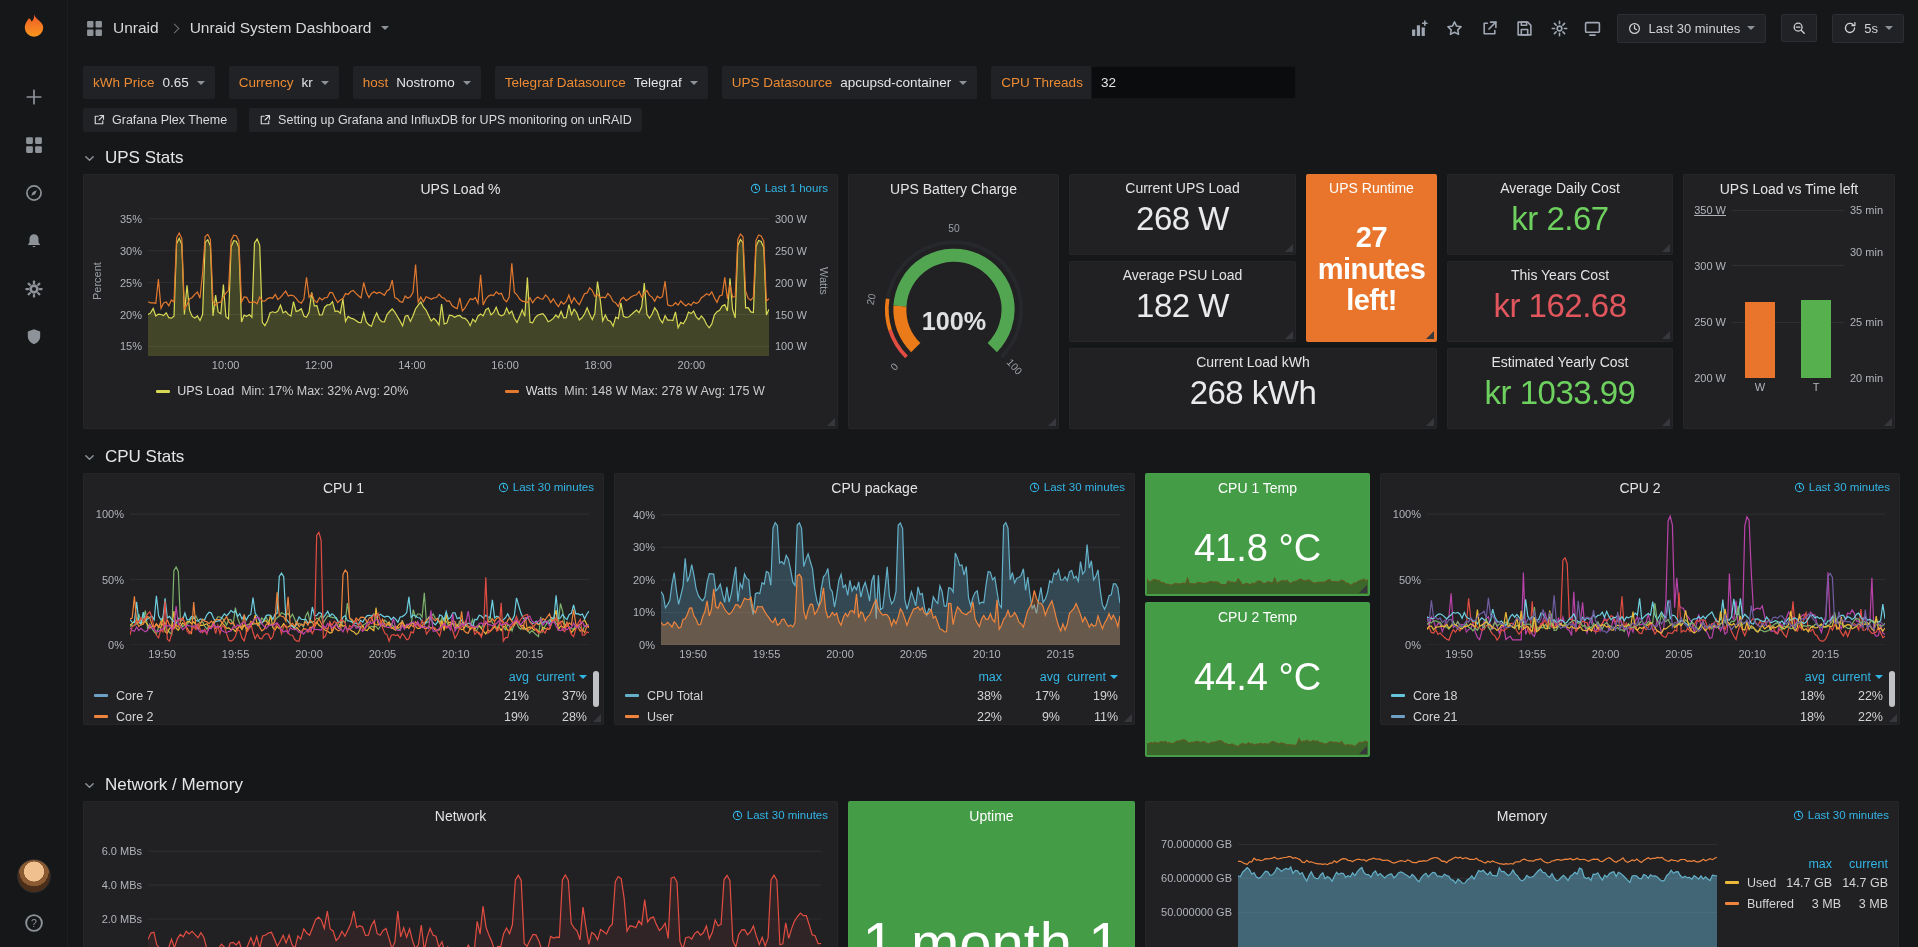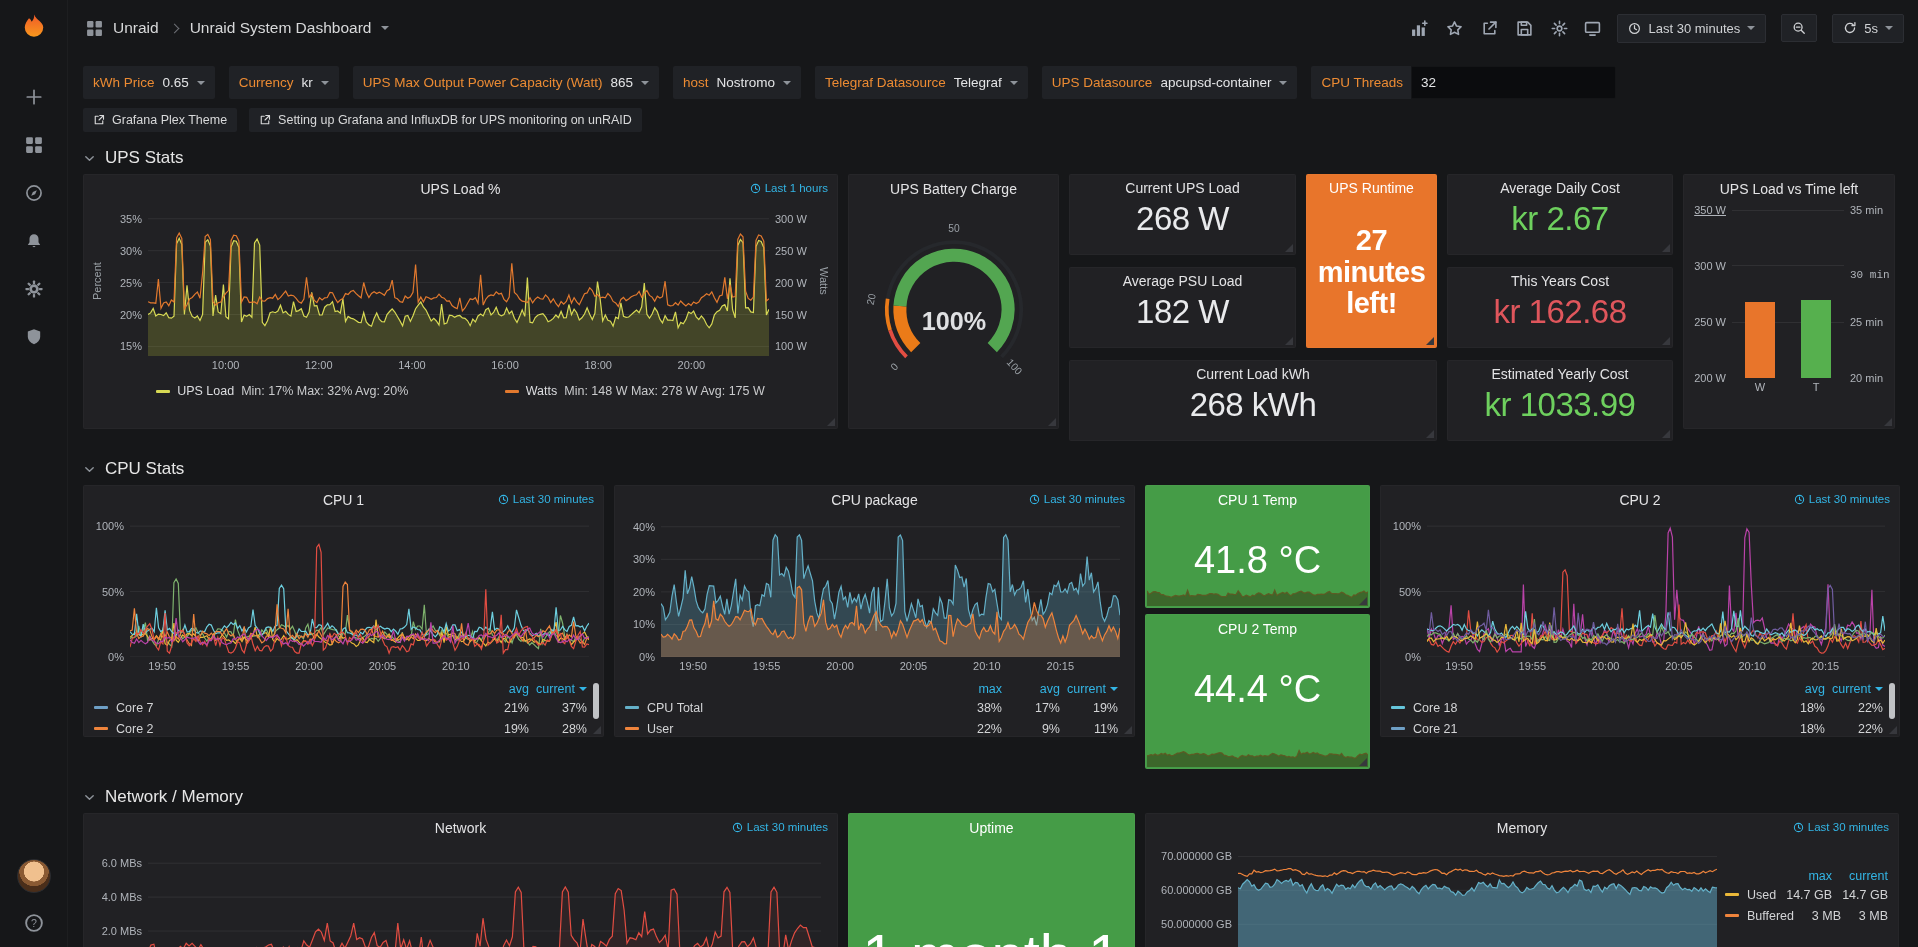--- a/index.html
+++ b/index.html
@@ -263,11 +263,6 @@
         <span class="caret-down"></span>
       </div>
       <div class="var-pill">
-        <span class="var-label">UPS Max Output Power Capacity (Watt)</span>
-        <span class="var-value">865</span>
-        <span class="caret-down"></span>
-      </div>
-      <div class="var-pill">
         <span class="var-label">host</span>
         <span class="var-value">Nostromo</span>
         <span class="caret-down"></span>

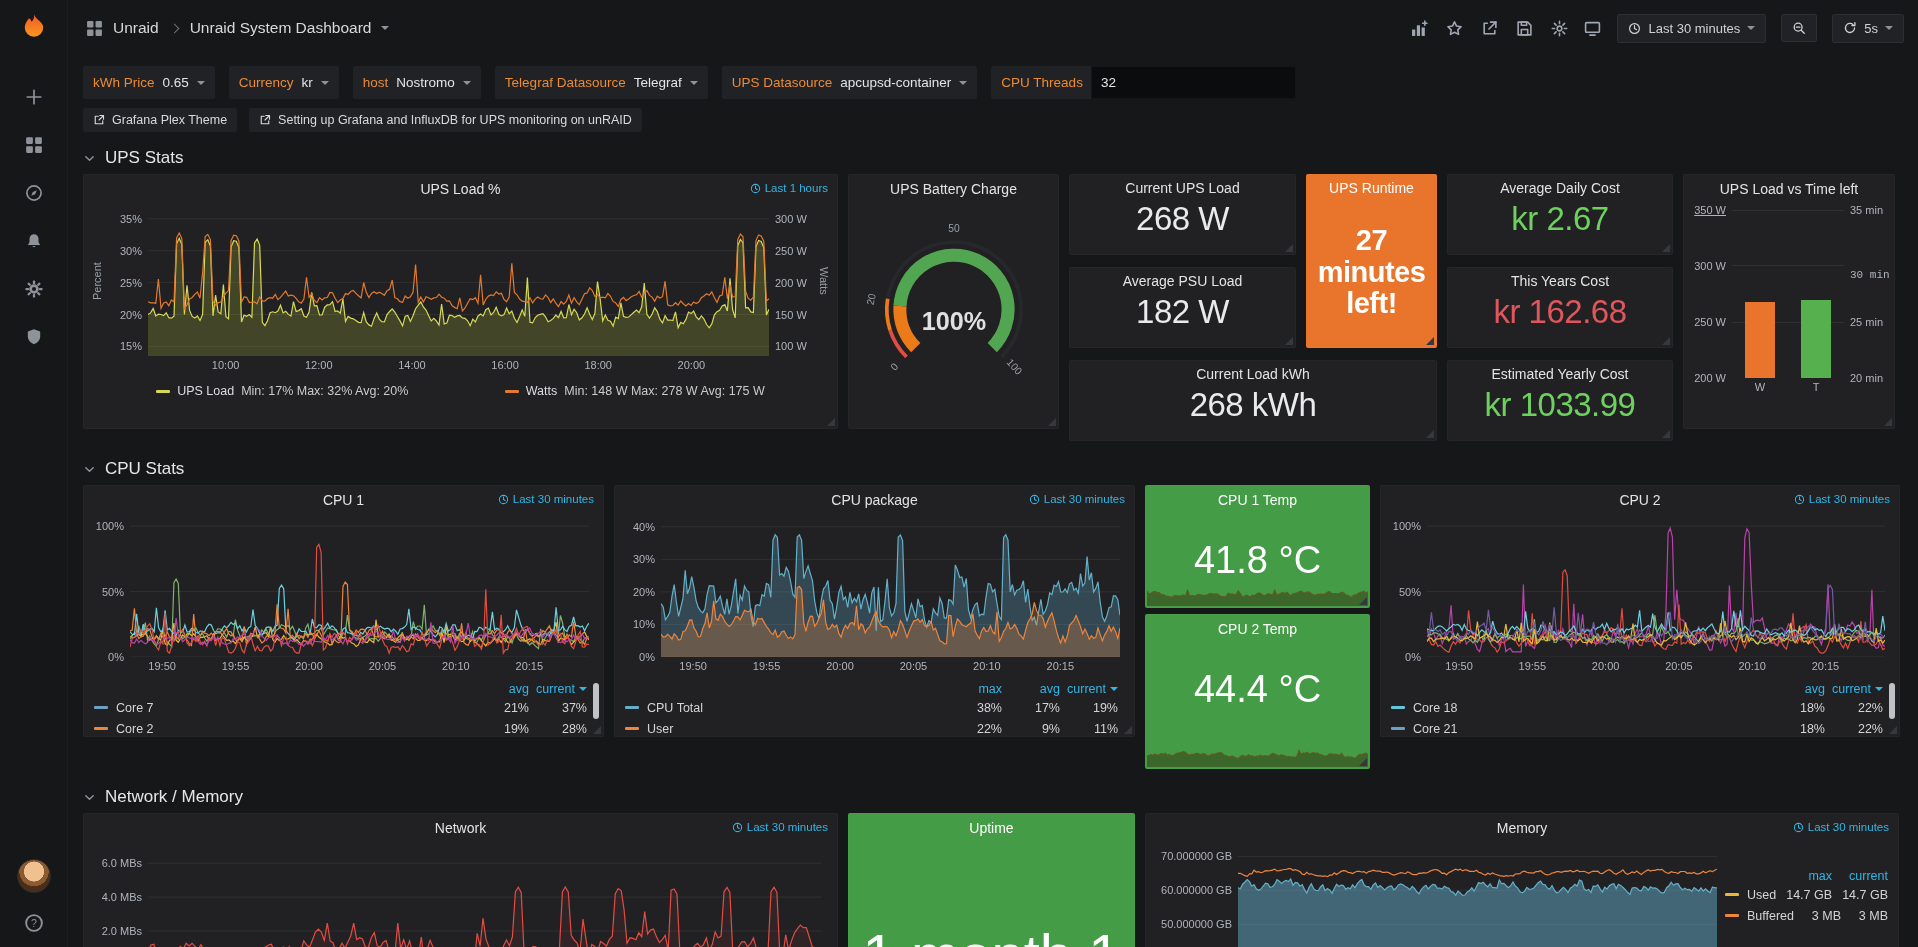--- a/index.html
+++ b/index.html
@@ -69,7 +69,7 @@
 .mem-legend{width:175px;padding:14px 4px 0 8px;font-size:12.5px}
 .mem-legend .lg-cell,.mem-legend .lg-hcell{width:56px}
 
-.stats-grid{display:grid;grid-template-columns:227px 131px 226px;grid-template-rows:81px 81px 81px;gap:12px 10px}
+.stats-grid{display:grid;grid-template-columns:227px 131px 226px;grid-template-rows:81px 81px 81px;gap:6px 10px}
 .stat .p-header{height:25px}
 .stat-value{text-align:center;font-size:33px;font-weight:500;color:#e9eaec;letter-spacing:-0.5px}
 .v-green{color:#6ed05e}

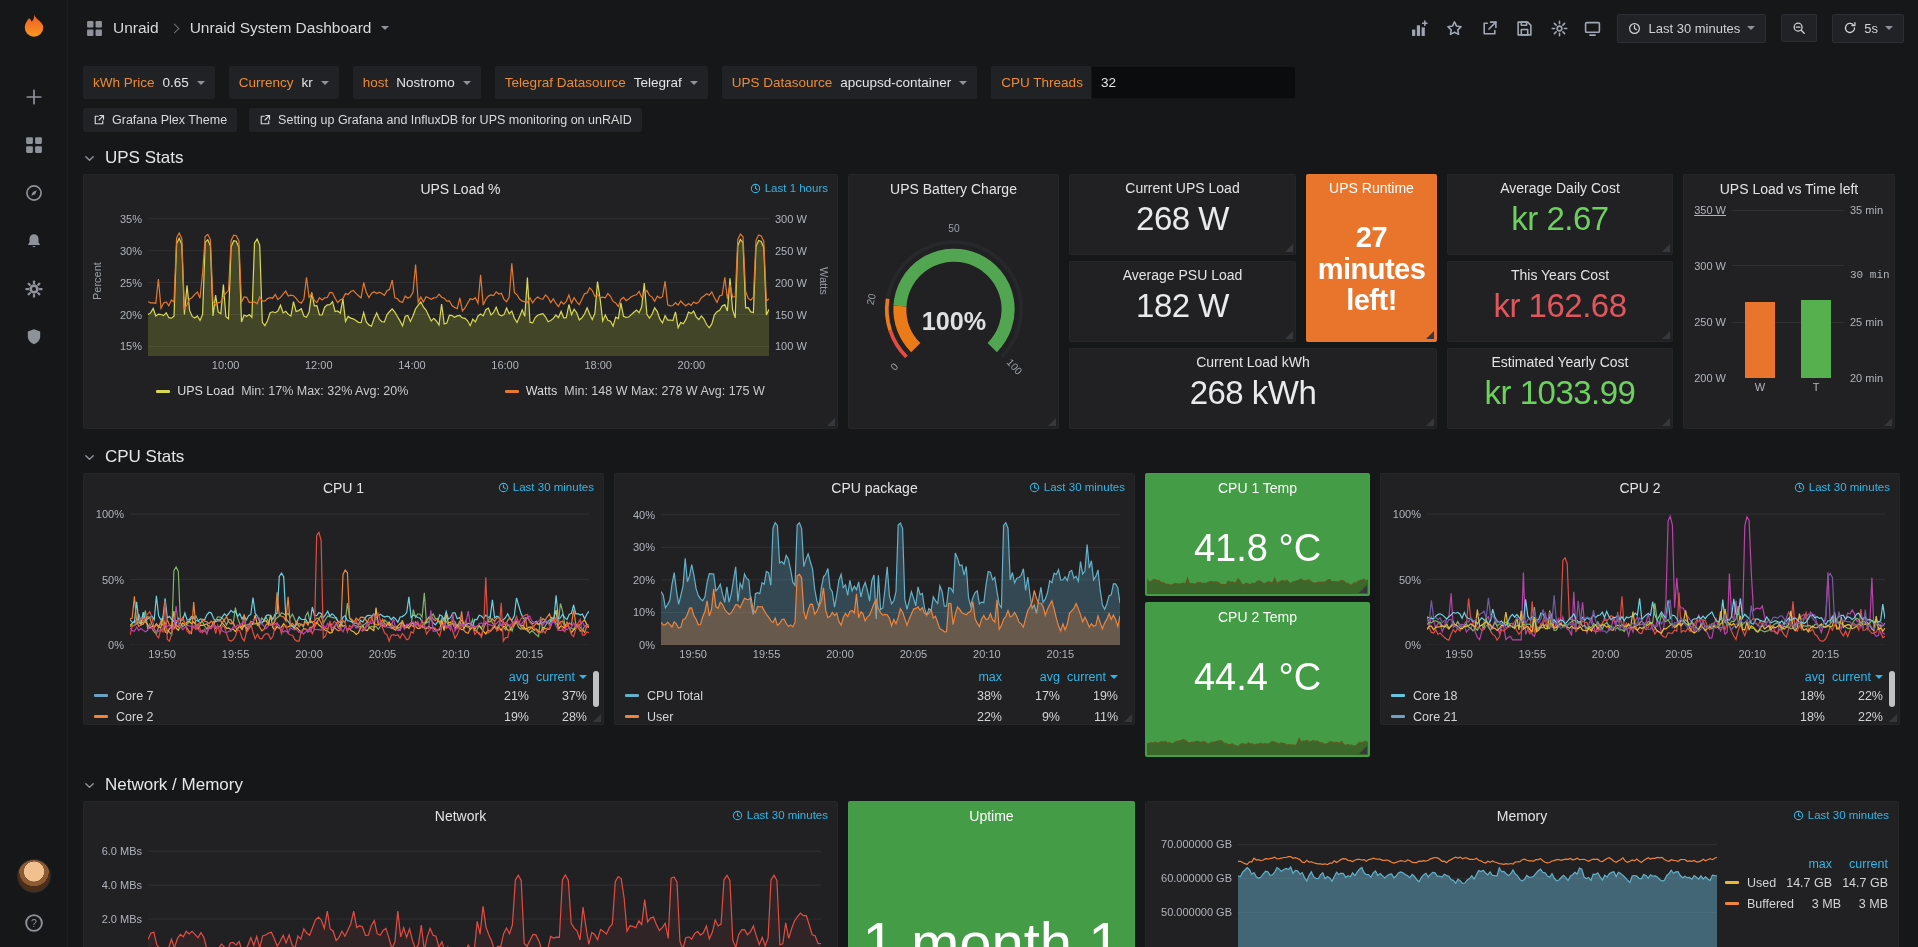--- a/index.html
+++ b/index.html
@@ -463,7 +463,7 @@
             </div>
           <div class="ygutter r" style="width: 44px; height: 168px;">
               <span class="ytick" style="top: 0px;">35 min</span>
-              <span class="ytick" style="top: 65px; font-family: Liberation Mono, monospace;">30 min</span>
+              <span class="ytick" style="top: 42px;">30 min</span>
               <span class="ytick" style="top: 112.006px;">25 min</span>
               <span class="ytick" style="top: 168px;">20 min</span>
             </div>

